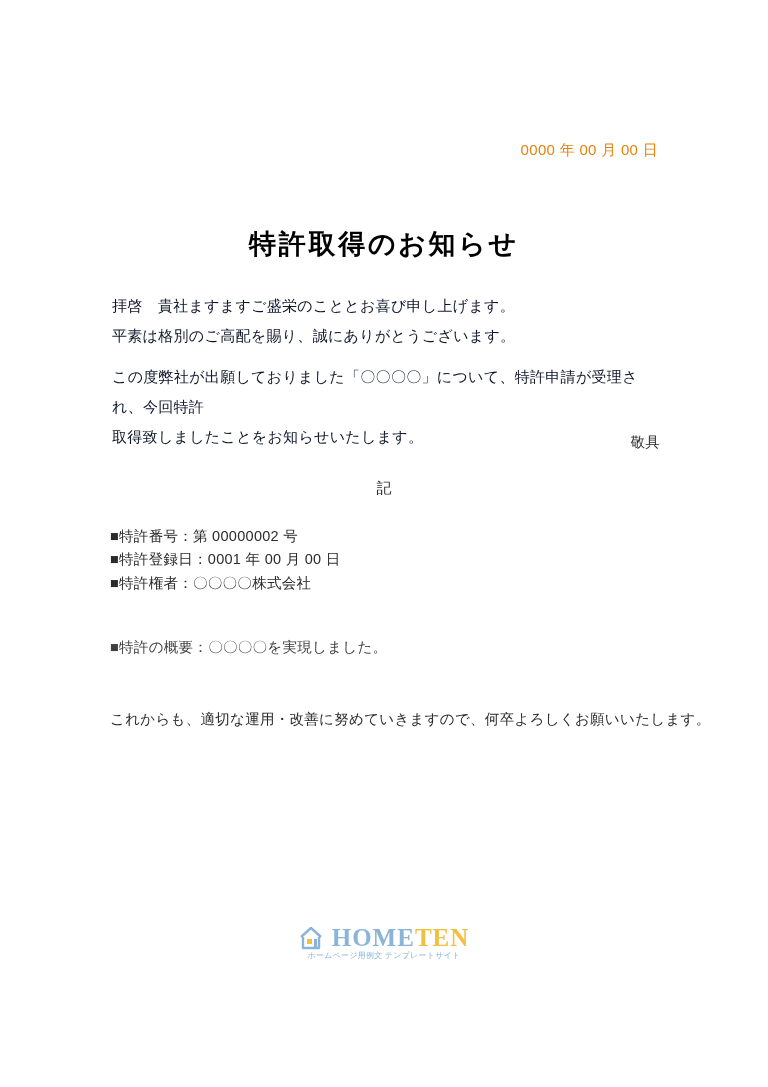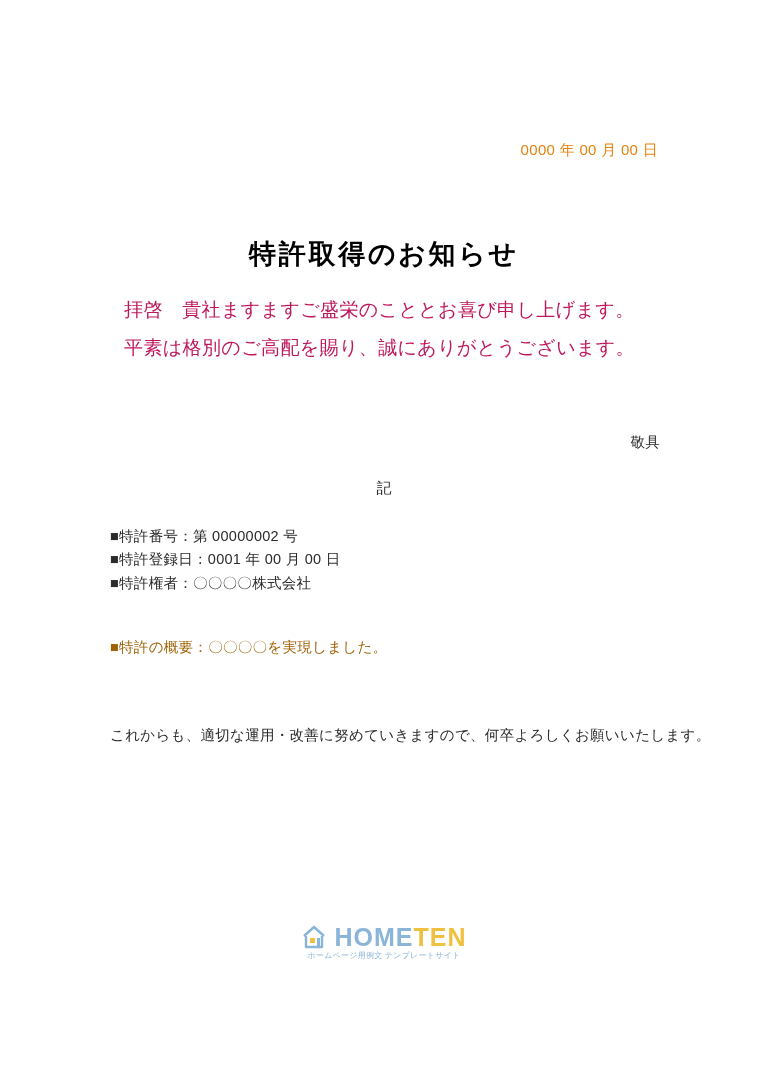--- a/index.html
+++ b/index.html
@@ -33,7 +33,7 @@
   }
   .doc-title {
     position: absolute;
-    top: 236px;
+    top: 226px;
     left: 0;
     width: 768px;
     text-align: center;

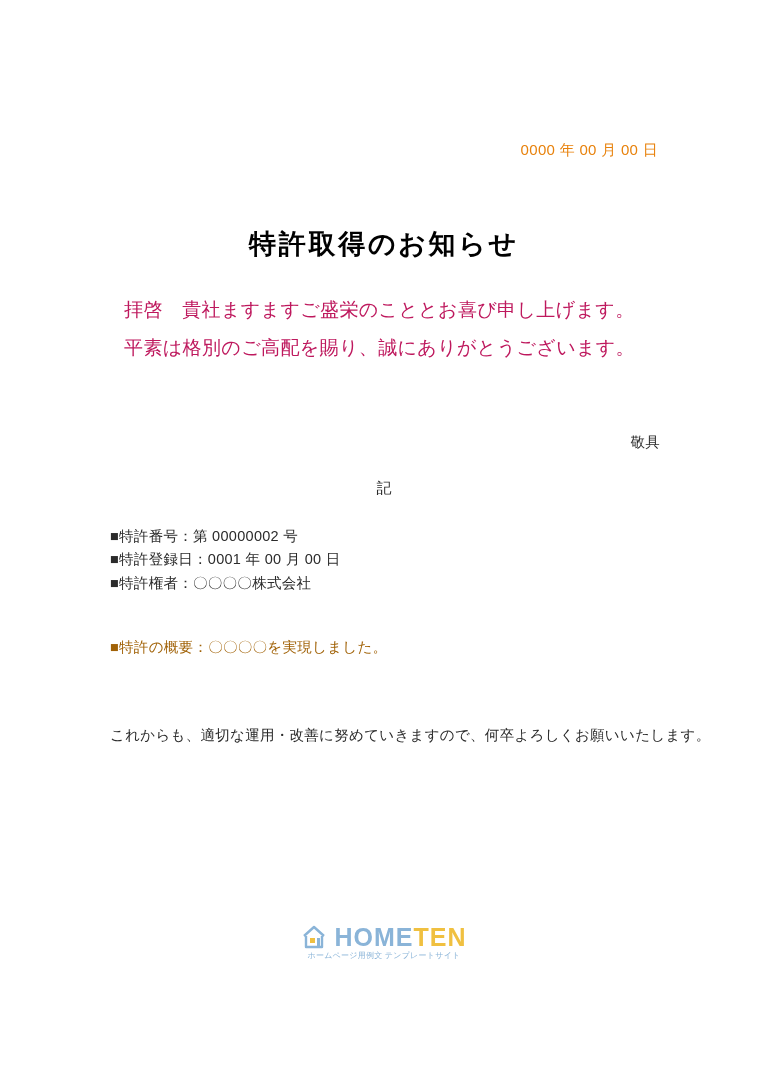--- a/index.html
+++ b/index.html
@@ -45,12 +45,12 @@
   }
   .body-block {
     position: absolute;
-    left: 124px;
+    left: 112px;
     width: 550px;
-    font-size: 19px;
+    font-size: 15px;
     line-height: 2.0;
     letter-spacing: 0.02em;
-    color: #be185d;
+    color: #0f172a;
   }
   .greeting { top: 291px; }
   .para-main { top: 362px; }

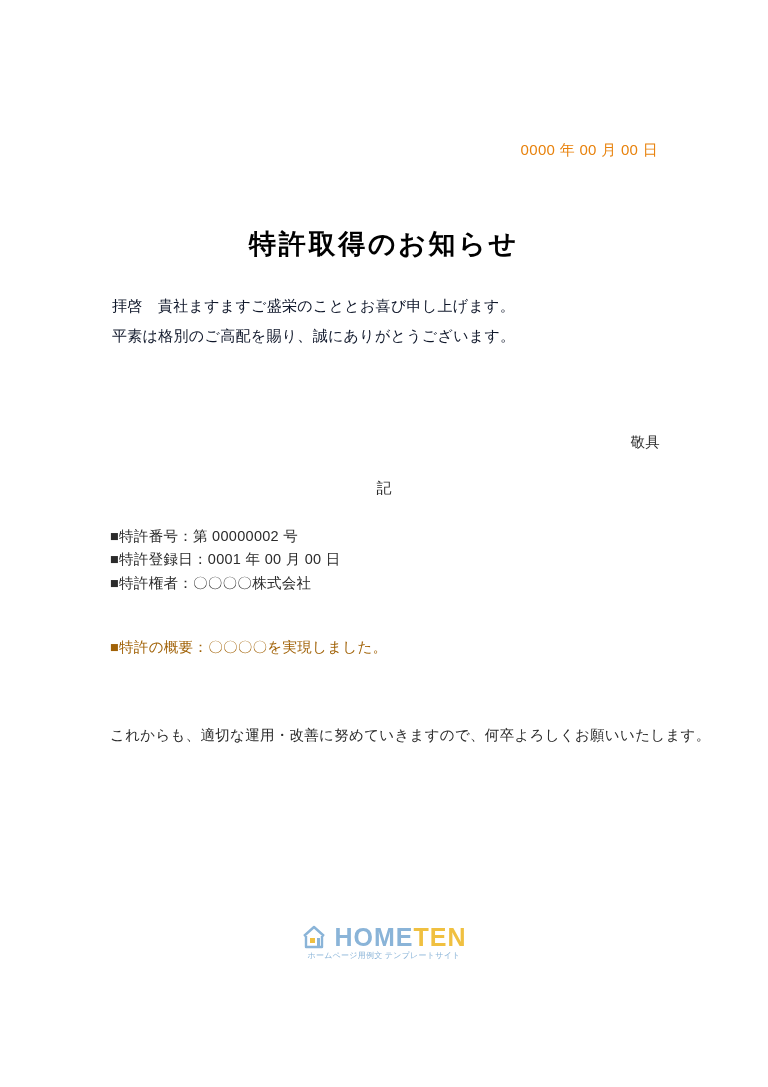--- a/index.html
+++ b/index.html
@@ -153,6 +153,10 @@
     <div>平素は格別のご高配を賜り、誠にありがとうございます。</div>
   </div>
 
+  <div class="body-block para-main">
+    <div>この度弊社が出願しておりました「〇〇〇〇」について、特許申請が受理され、今回特許</div>
+    <div>取得致しましたことをお知らせいたします。</div>
+  </div>
 
   <div class="closing">敬具</div>
 

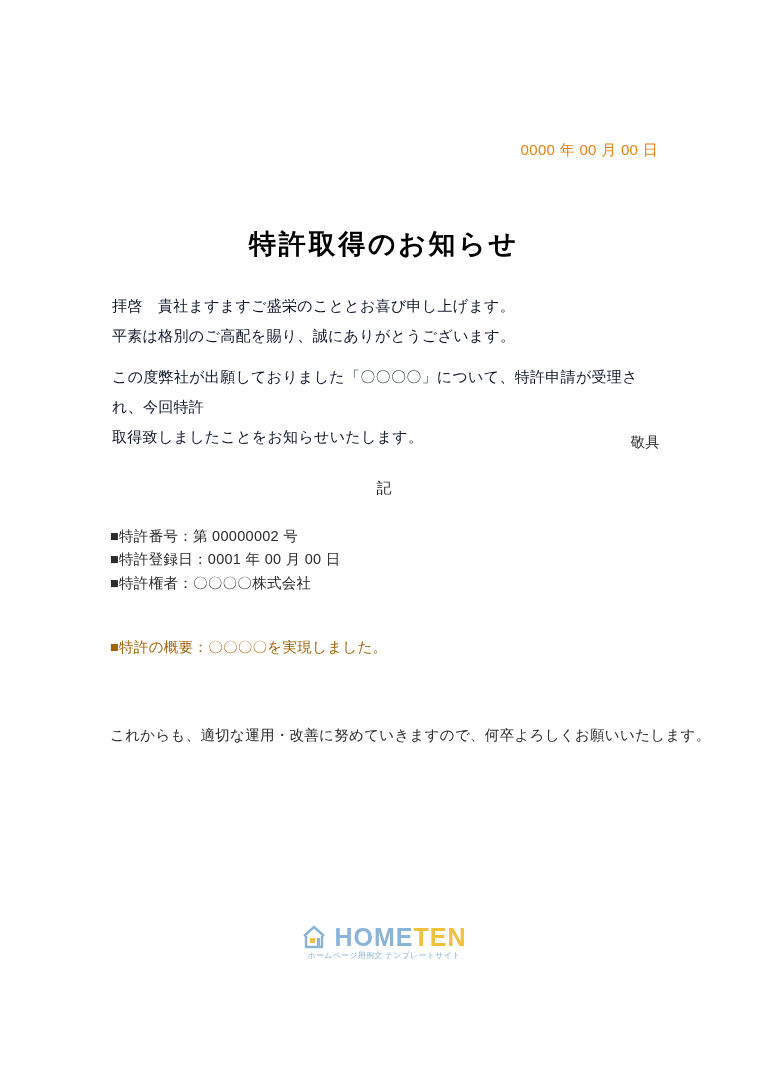--- a/index.html
+++ b/index.html
@@ -92,7 +92,7 @@
     font-size: 14.5px;
     line-height: 1.62;
     letter-spacing: 0.02em;
-    color: #a16207;
+    color: #404040;
   }
   .closing-note {
     position: absolute;

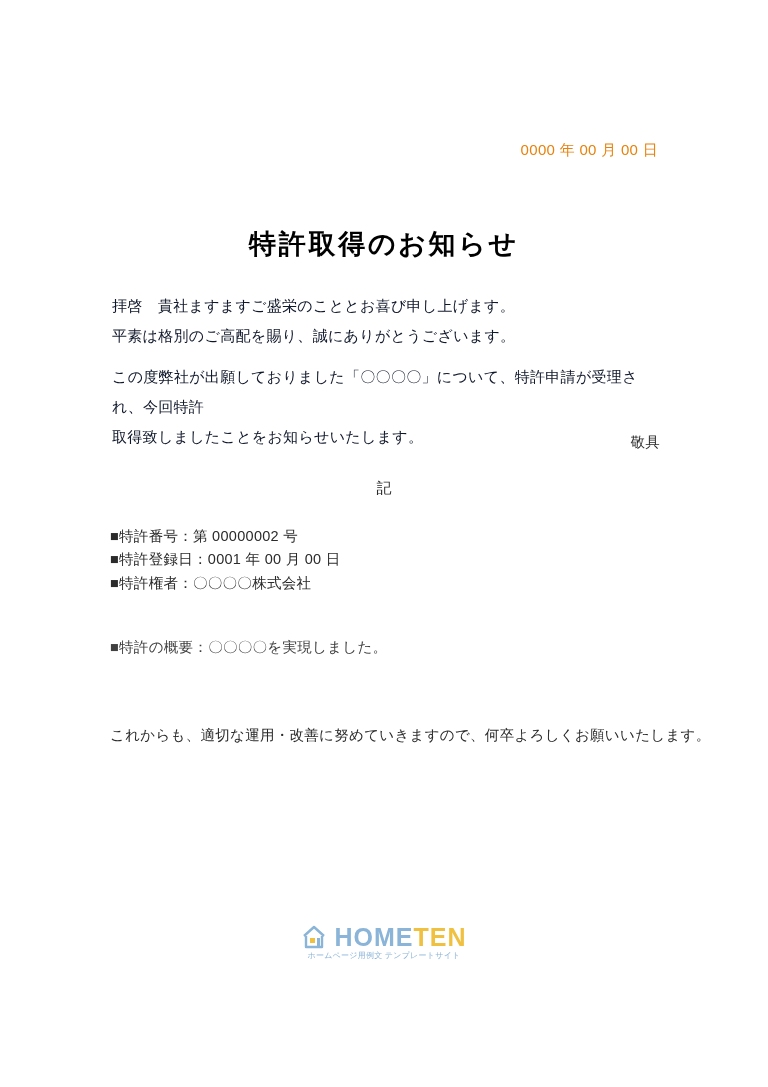--- a/index.html
+++ b/index.html
@@ -96,7 +96,7 @@
   }
   .closing-note {
     position: absolute;
-    top: 726px;
+    top: 710px;
     left: 110px;
     width: 560px;
     font-size: 14.5px;

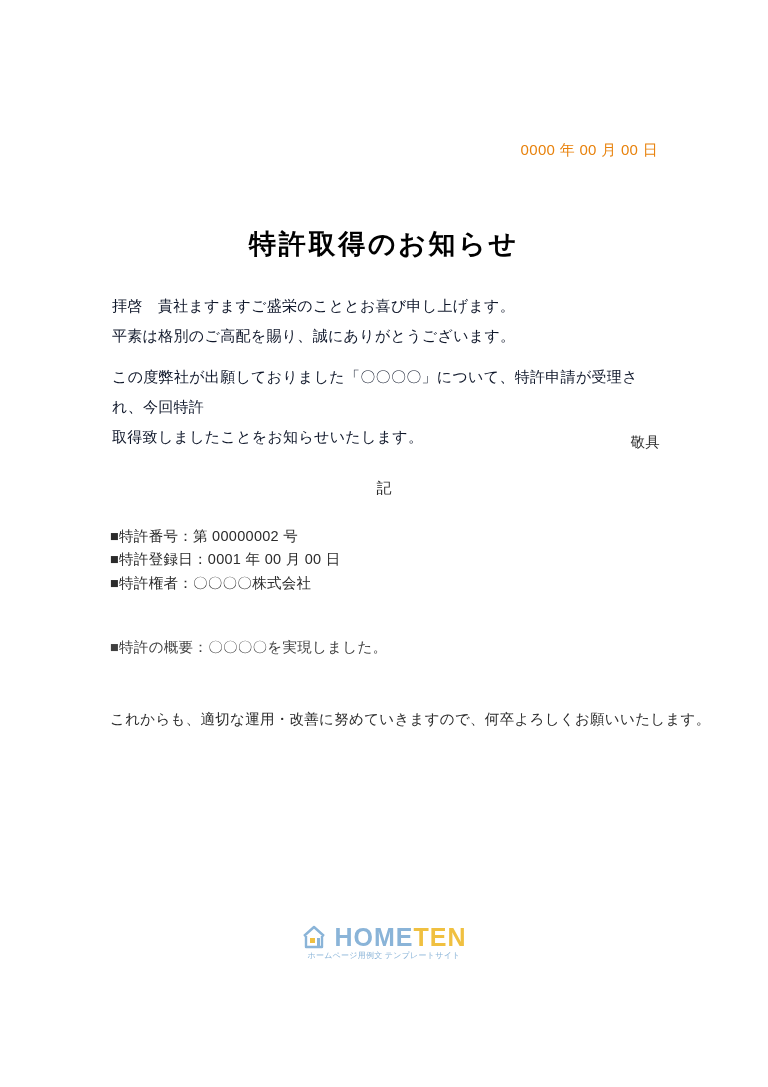--- a/index.html
+++ b/index.html
@@ -115,8 +115,9 @@
   }
   .wm-row {
     display: flex;
-    align-items: flex-start;
+    align-items: flex-end;
     gap: 7px;
+    font-family: Liberation Serif, serif;
   }
   .wm-logo {
     width: 26px;

